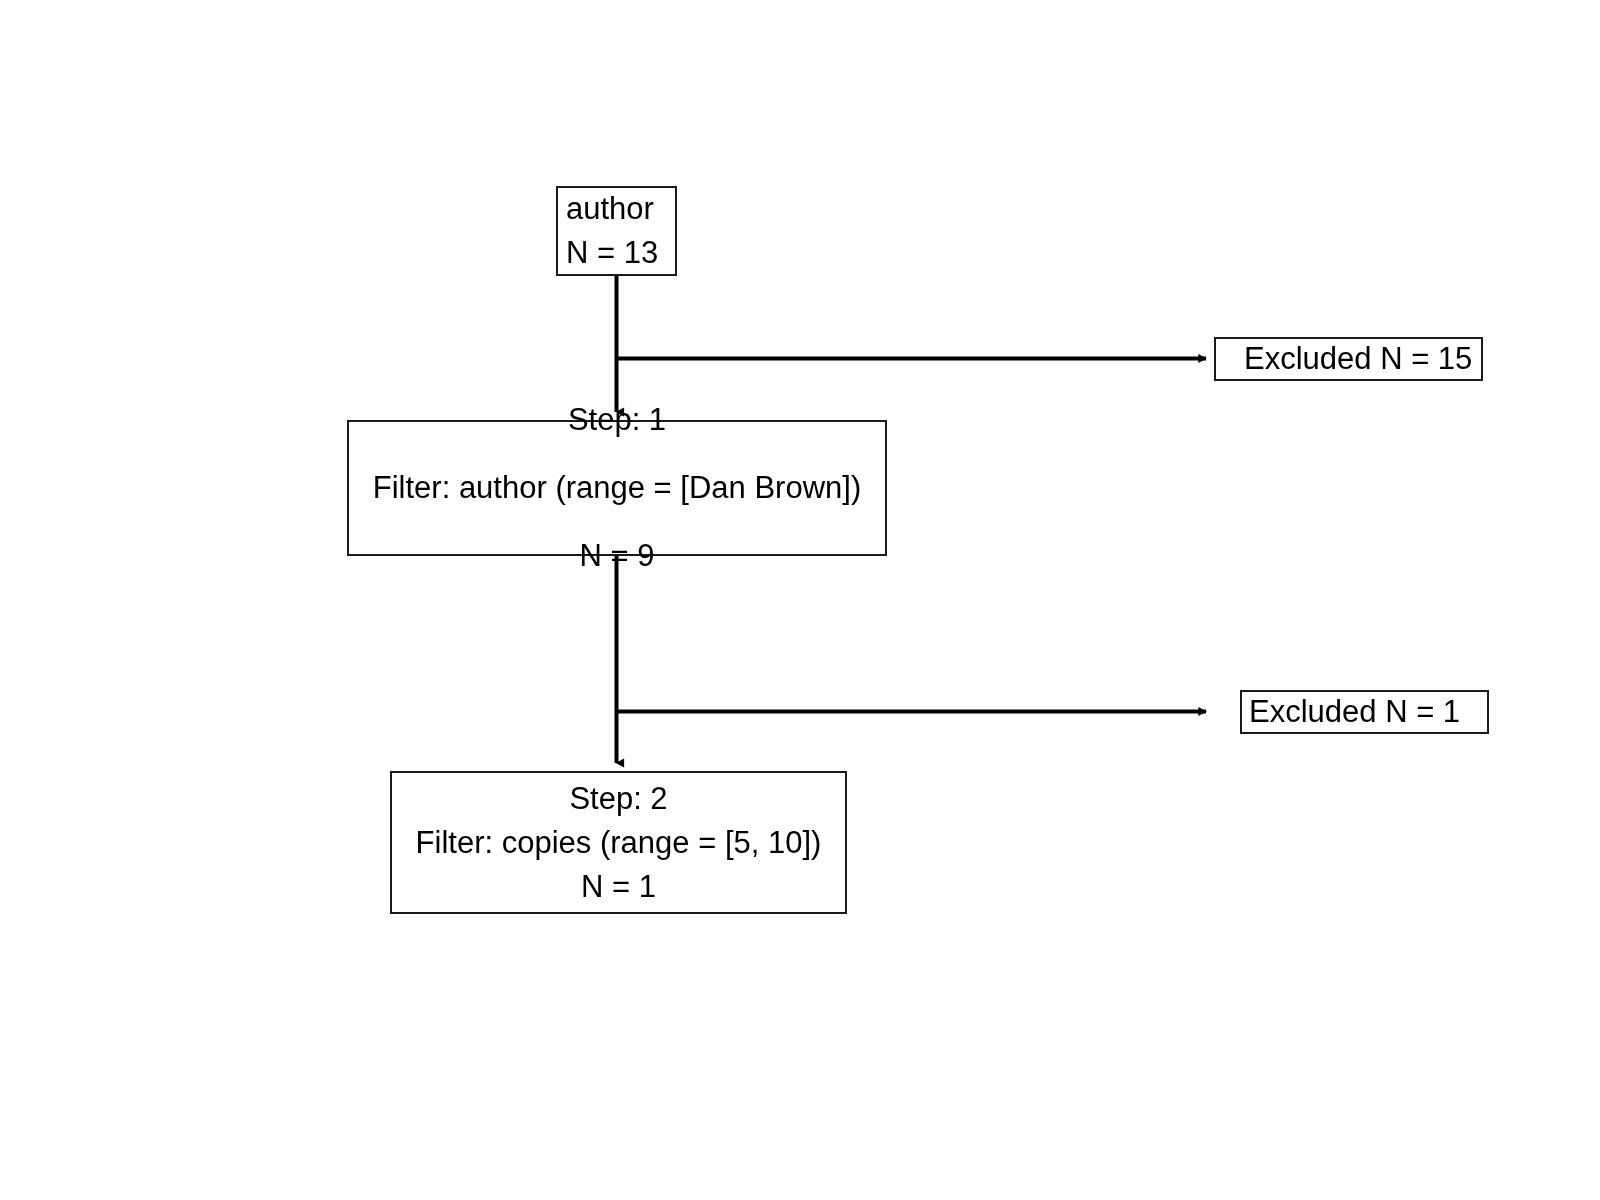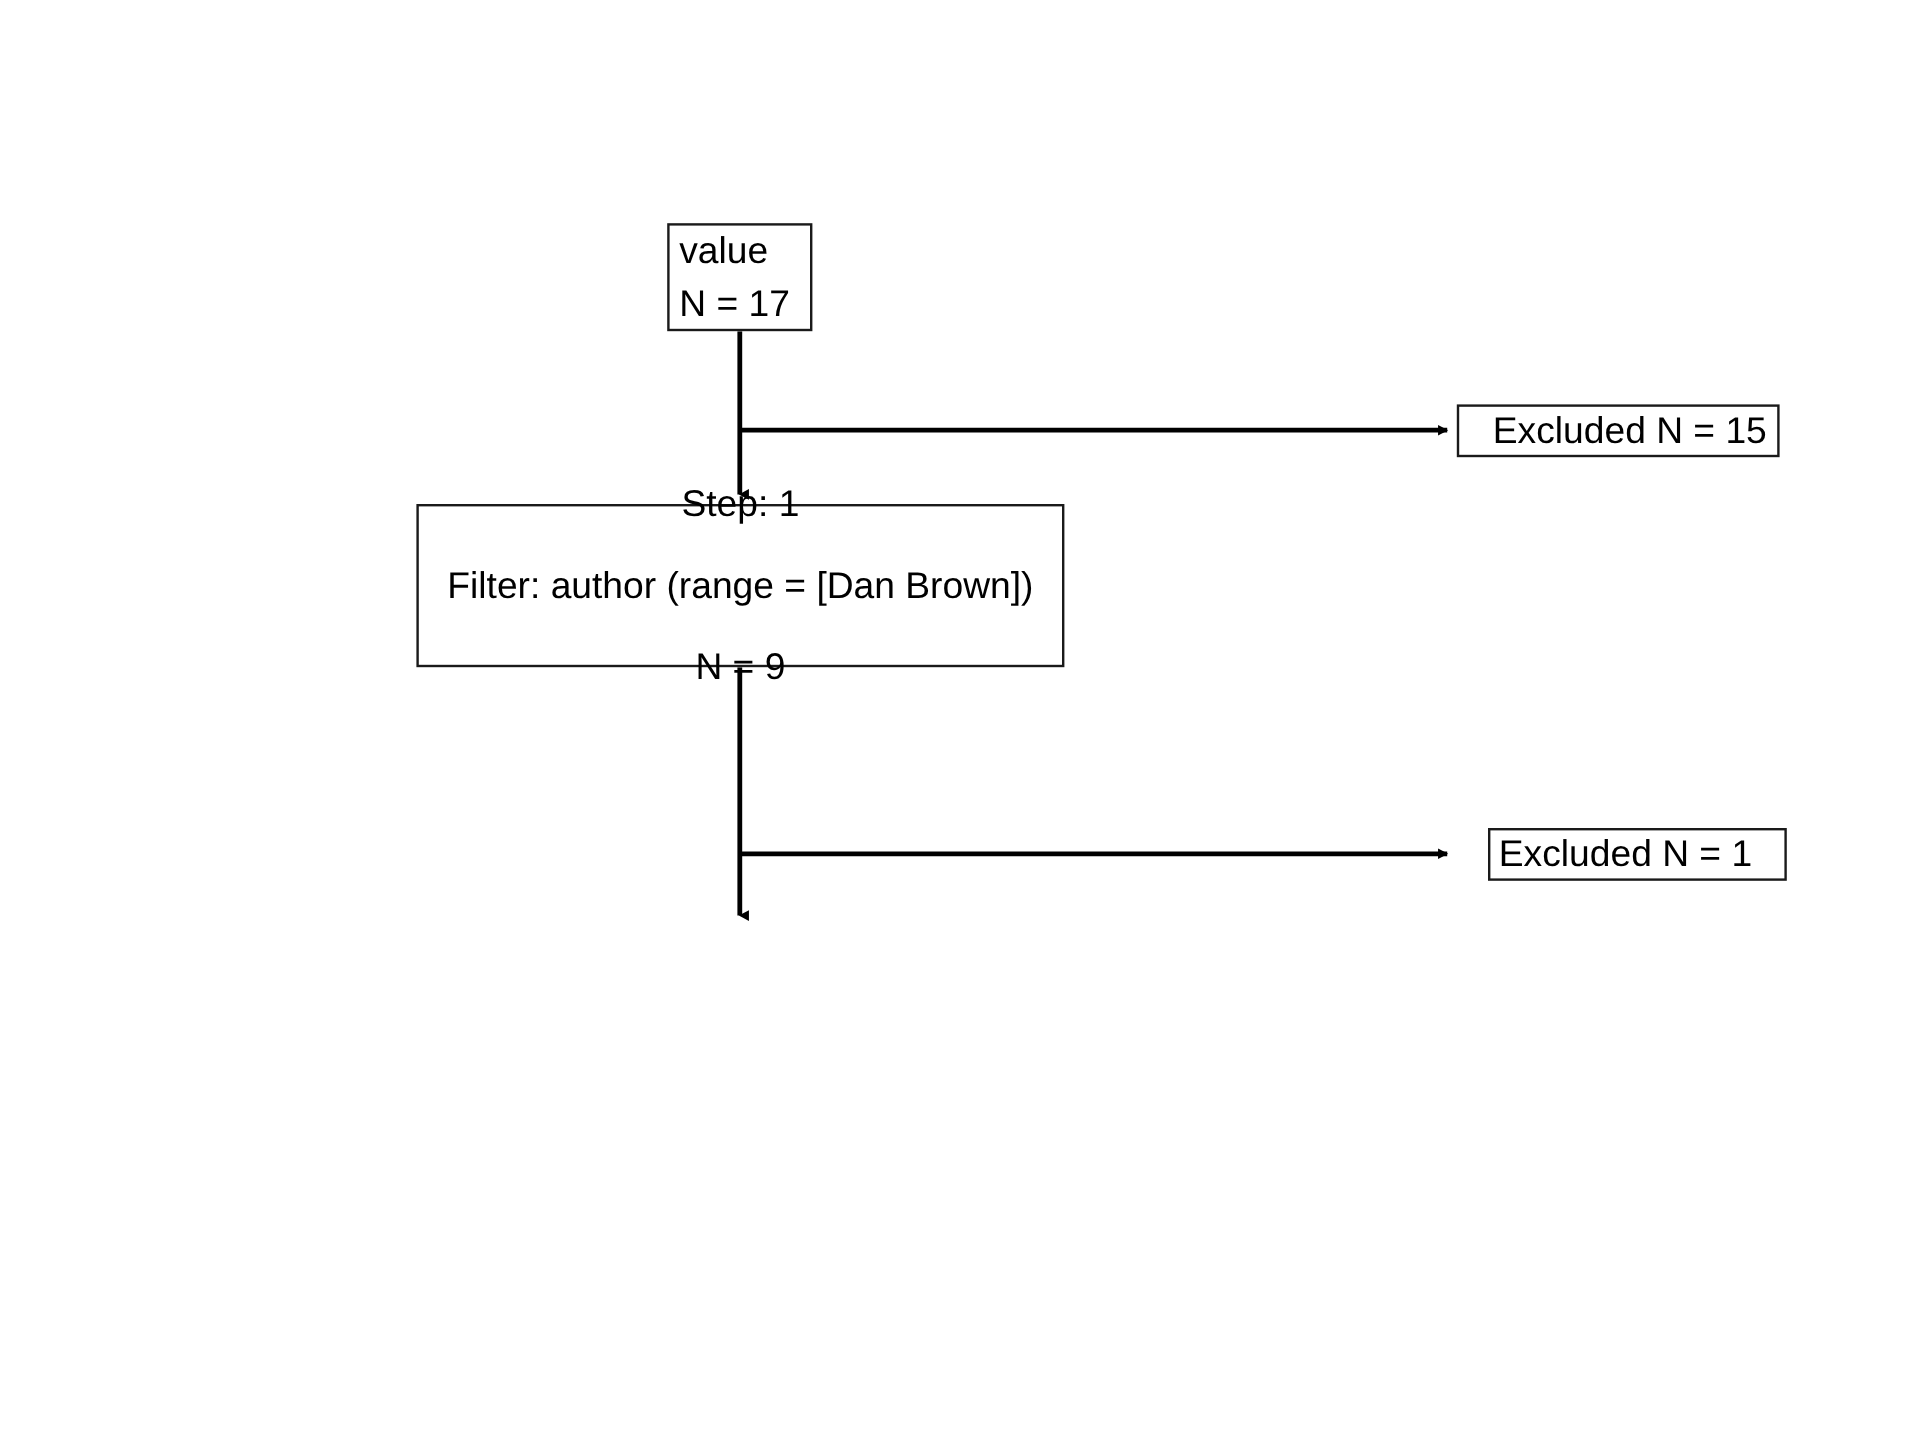--- a/index.html
+++ b/index.html
@@ -128,7 +128,7 @@
   </svg>
 
   <div class="node" id="node-source">
-    <span class="line">value</span>
+    <span class="line">author</span>
     <span class="line">N = 17</span>
   </div>
 

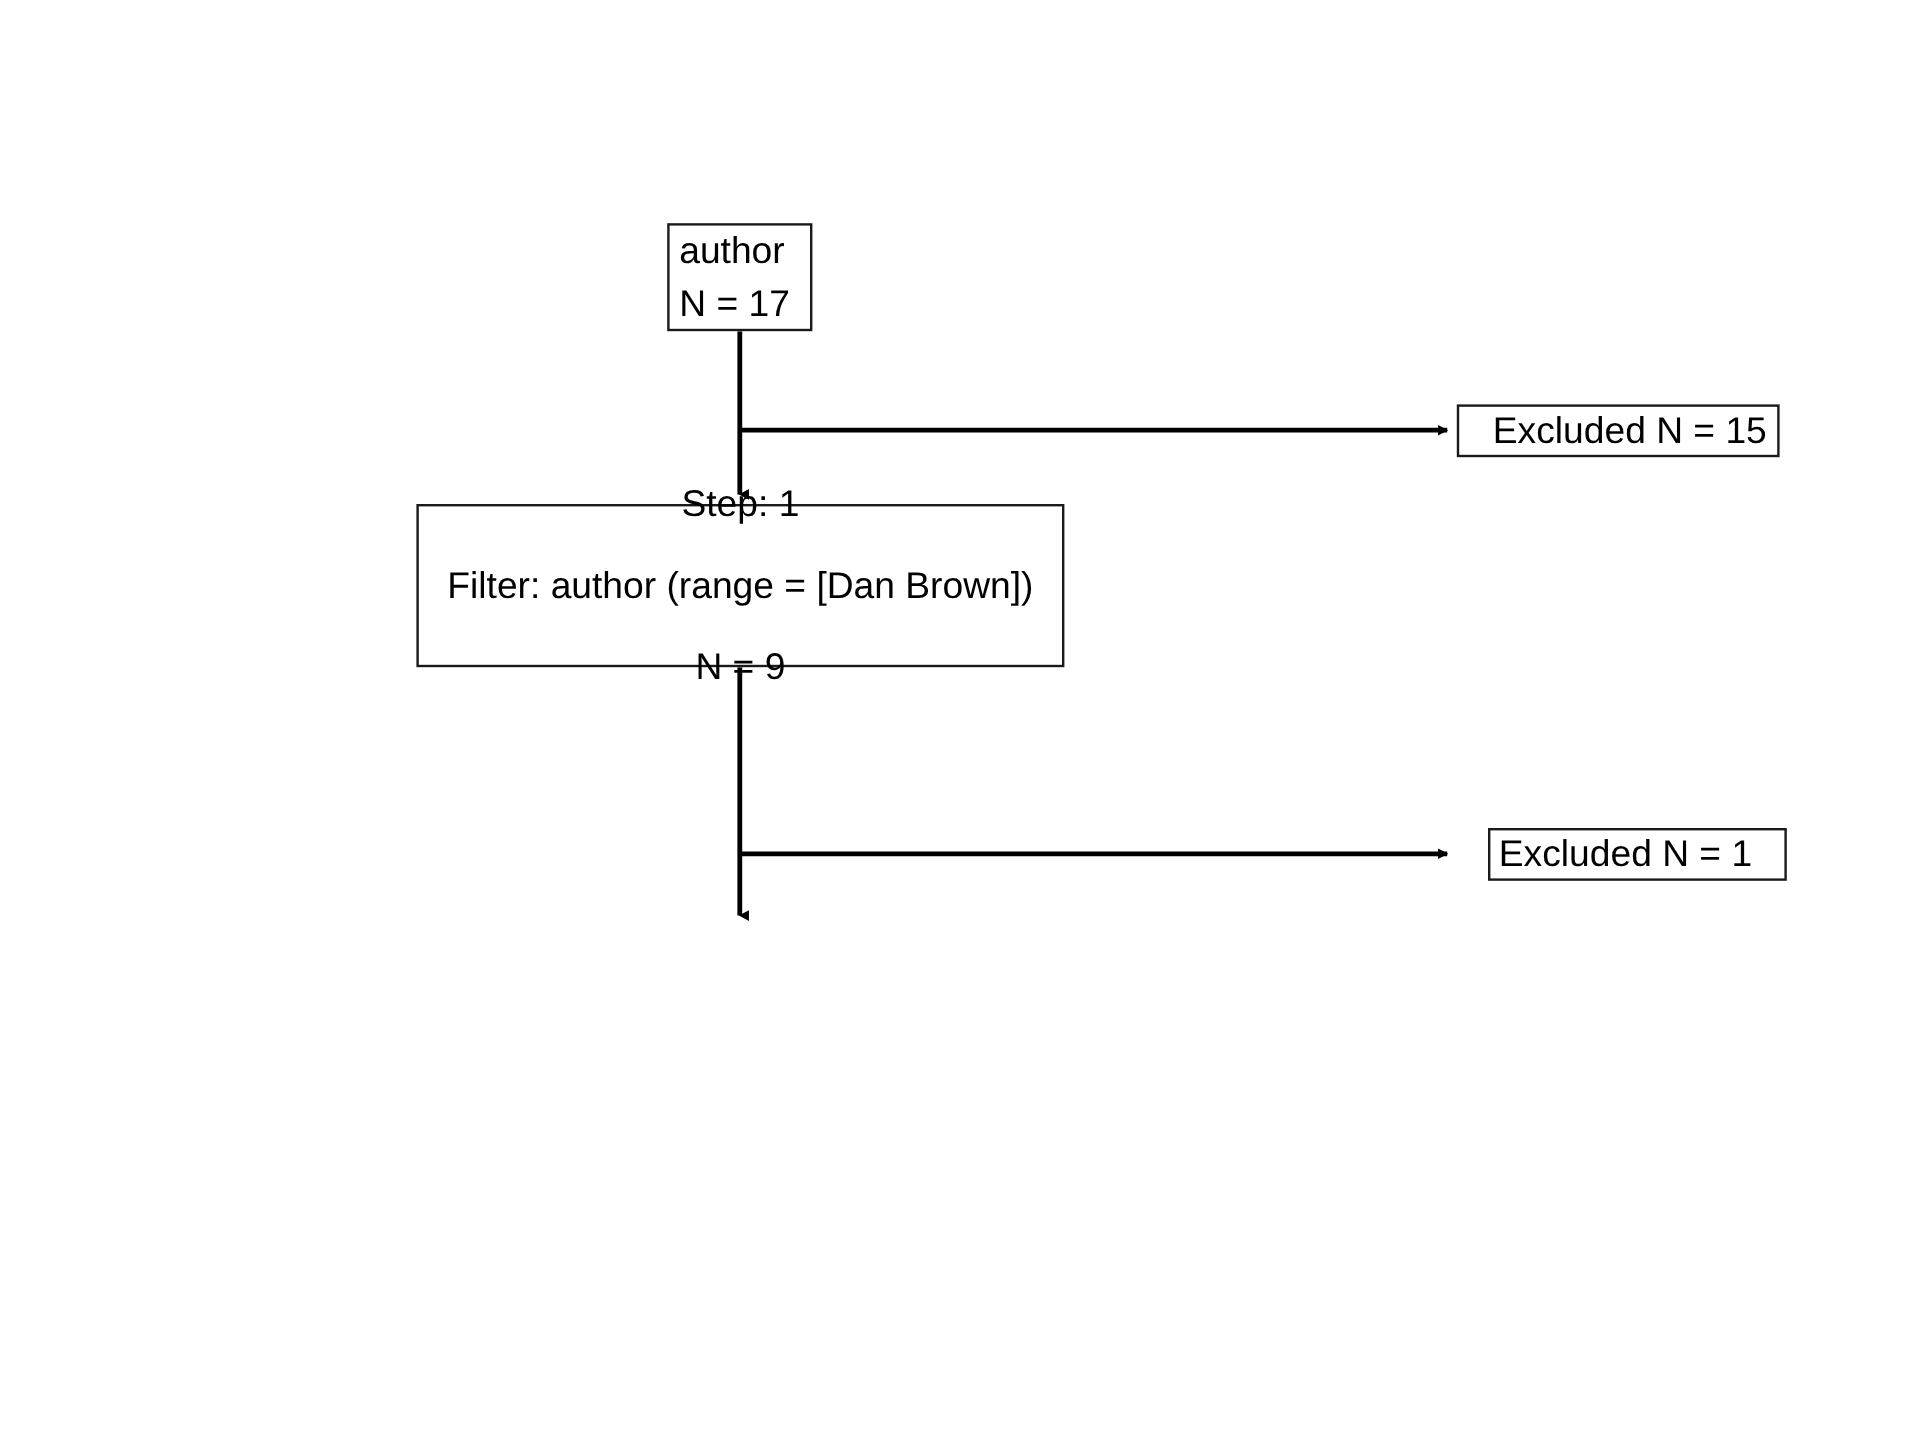--- a/index.html
+++ b/index.html
@@ -129,7 +129,7 @@
 
   <div class="node" id="node-source">
     <span class="line">author</span>
-    <span class="line">N = 17</span>
+    <span class="line">N = 13</span>
   </div>
 
   <div class="node" id="node-step-1">

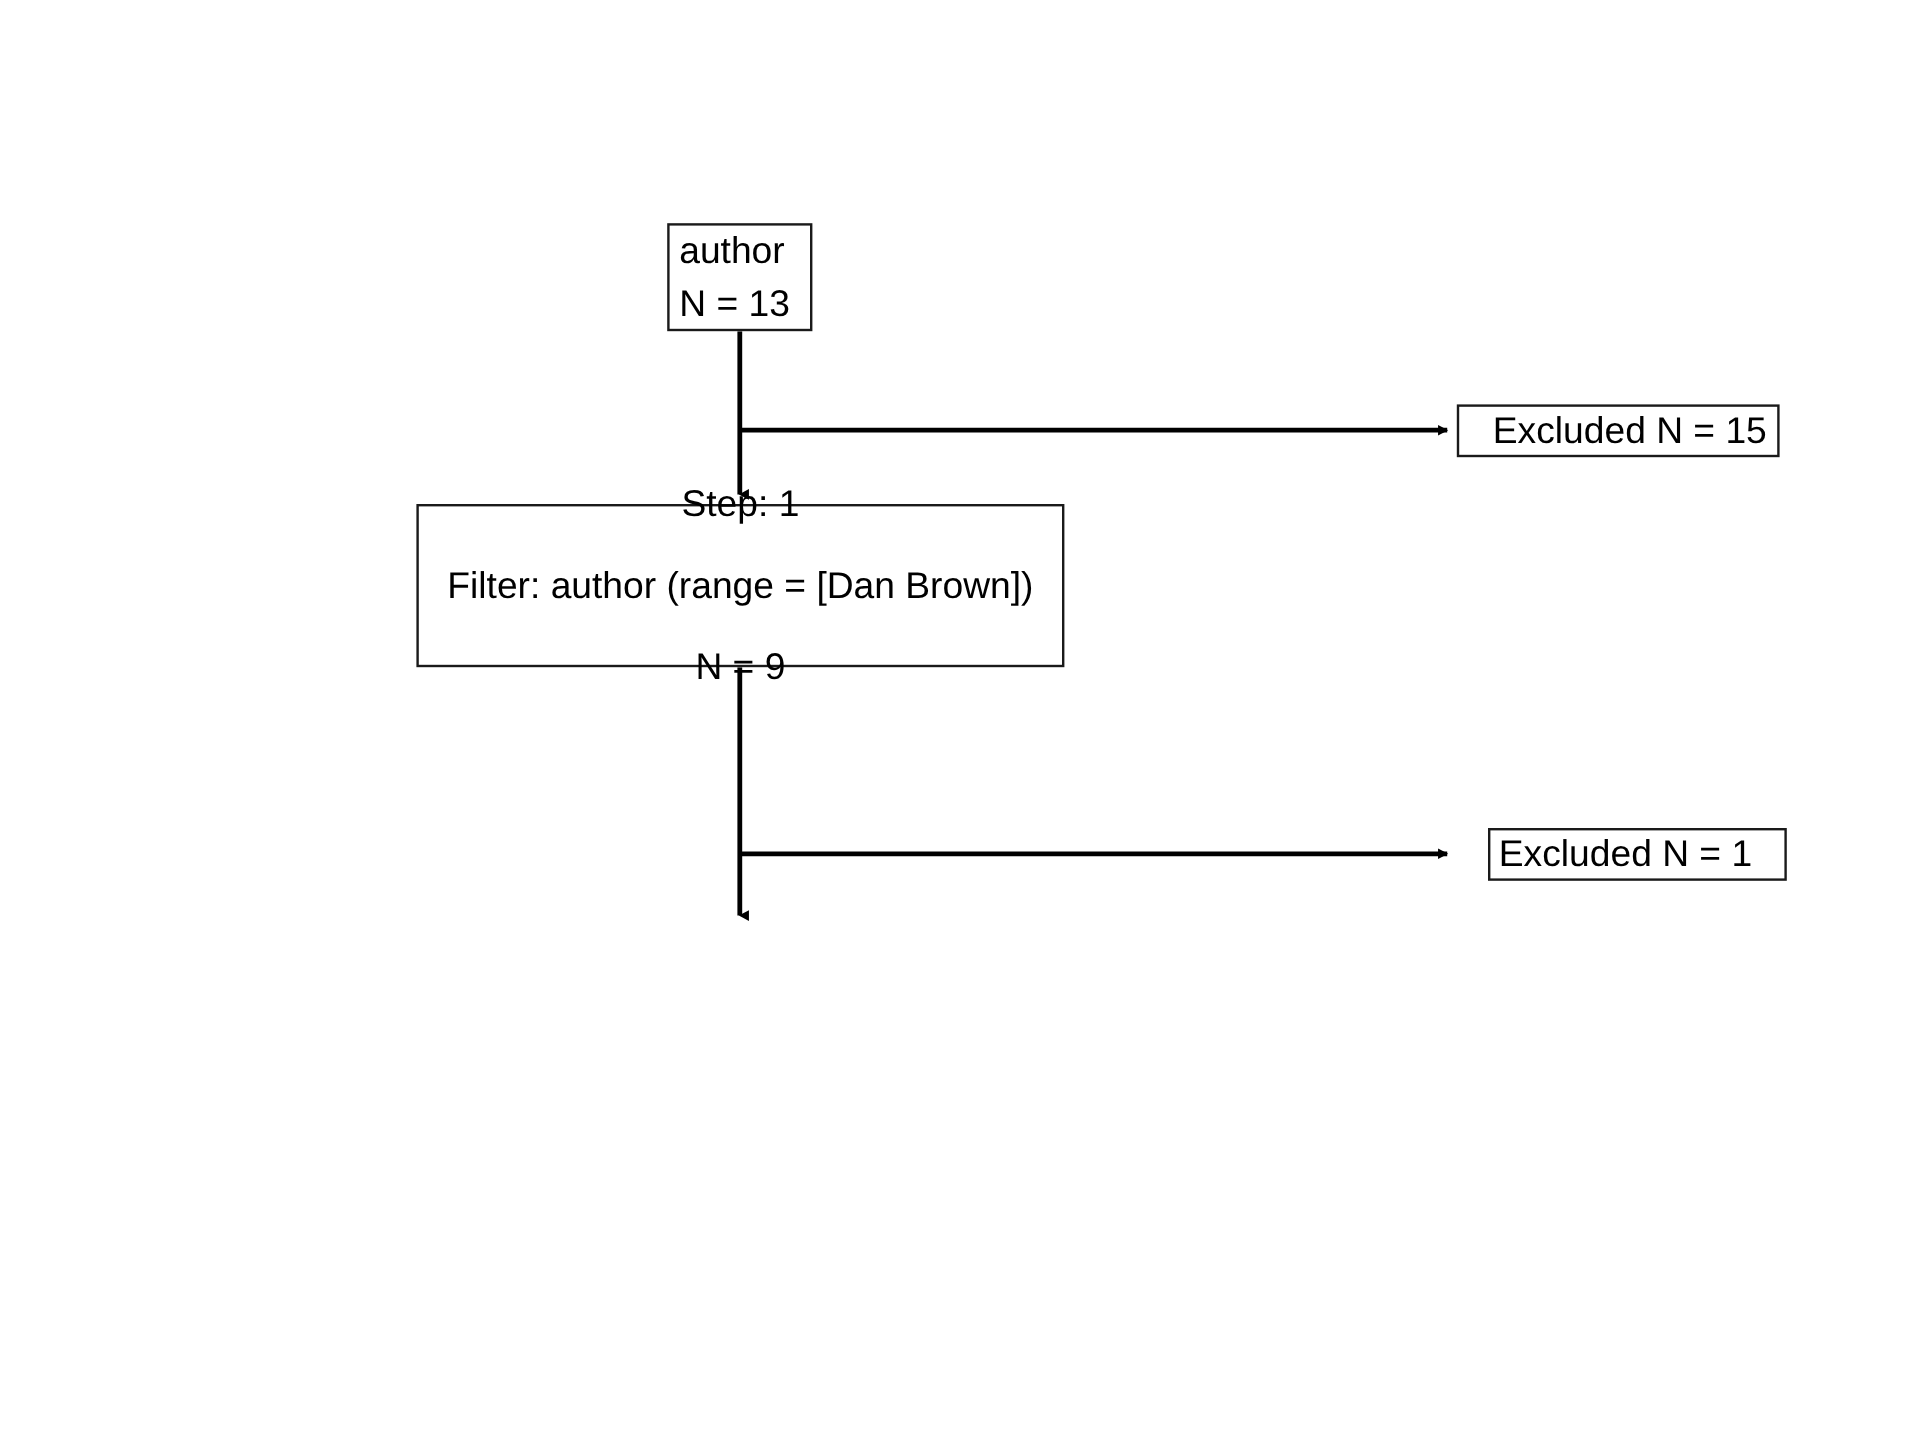--- a/index.html
+++ b/index.html
@@ -138,6 +138,11 @@
     <span class="line">N = 9</span>
   </div>
 
+  <div class="node" id="node-step-2">
+    <span class="line">Step: 2</span>
+    <span class="line">Filter: copies (range = [5, 10])</span>
+    <span class="line">N = 1</span>
+  </div>
 
   <div class="excluded-node" id="node-excluded-1">
     <span class="line">Excluded N = 15</span>

